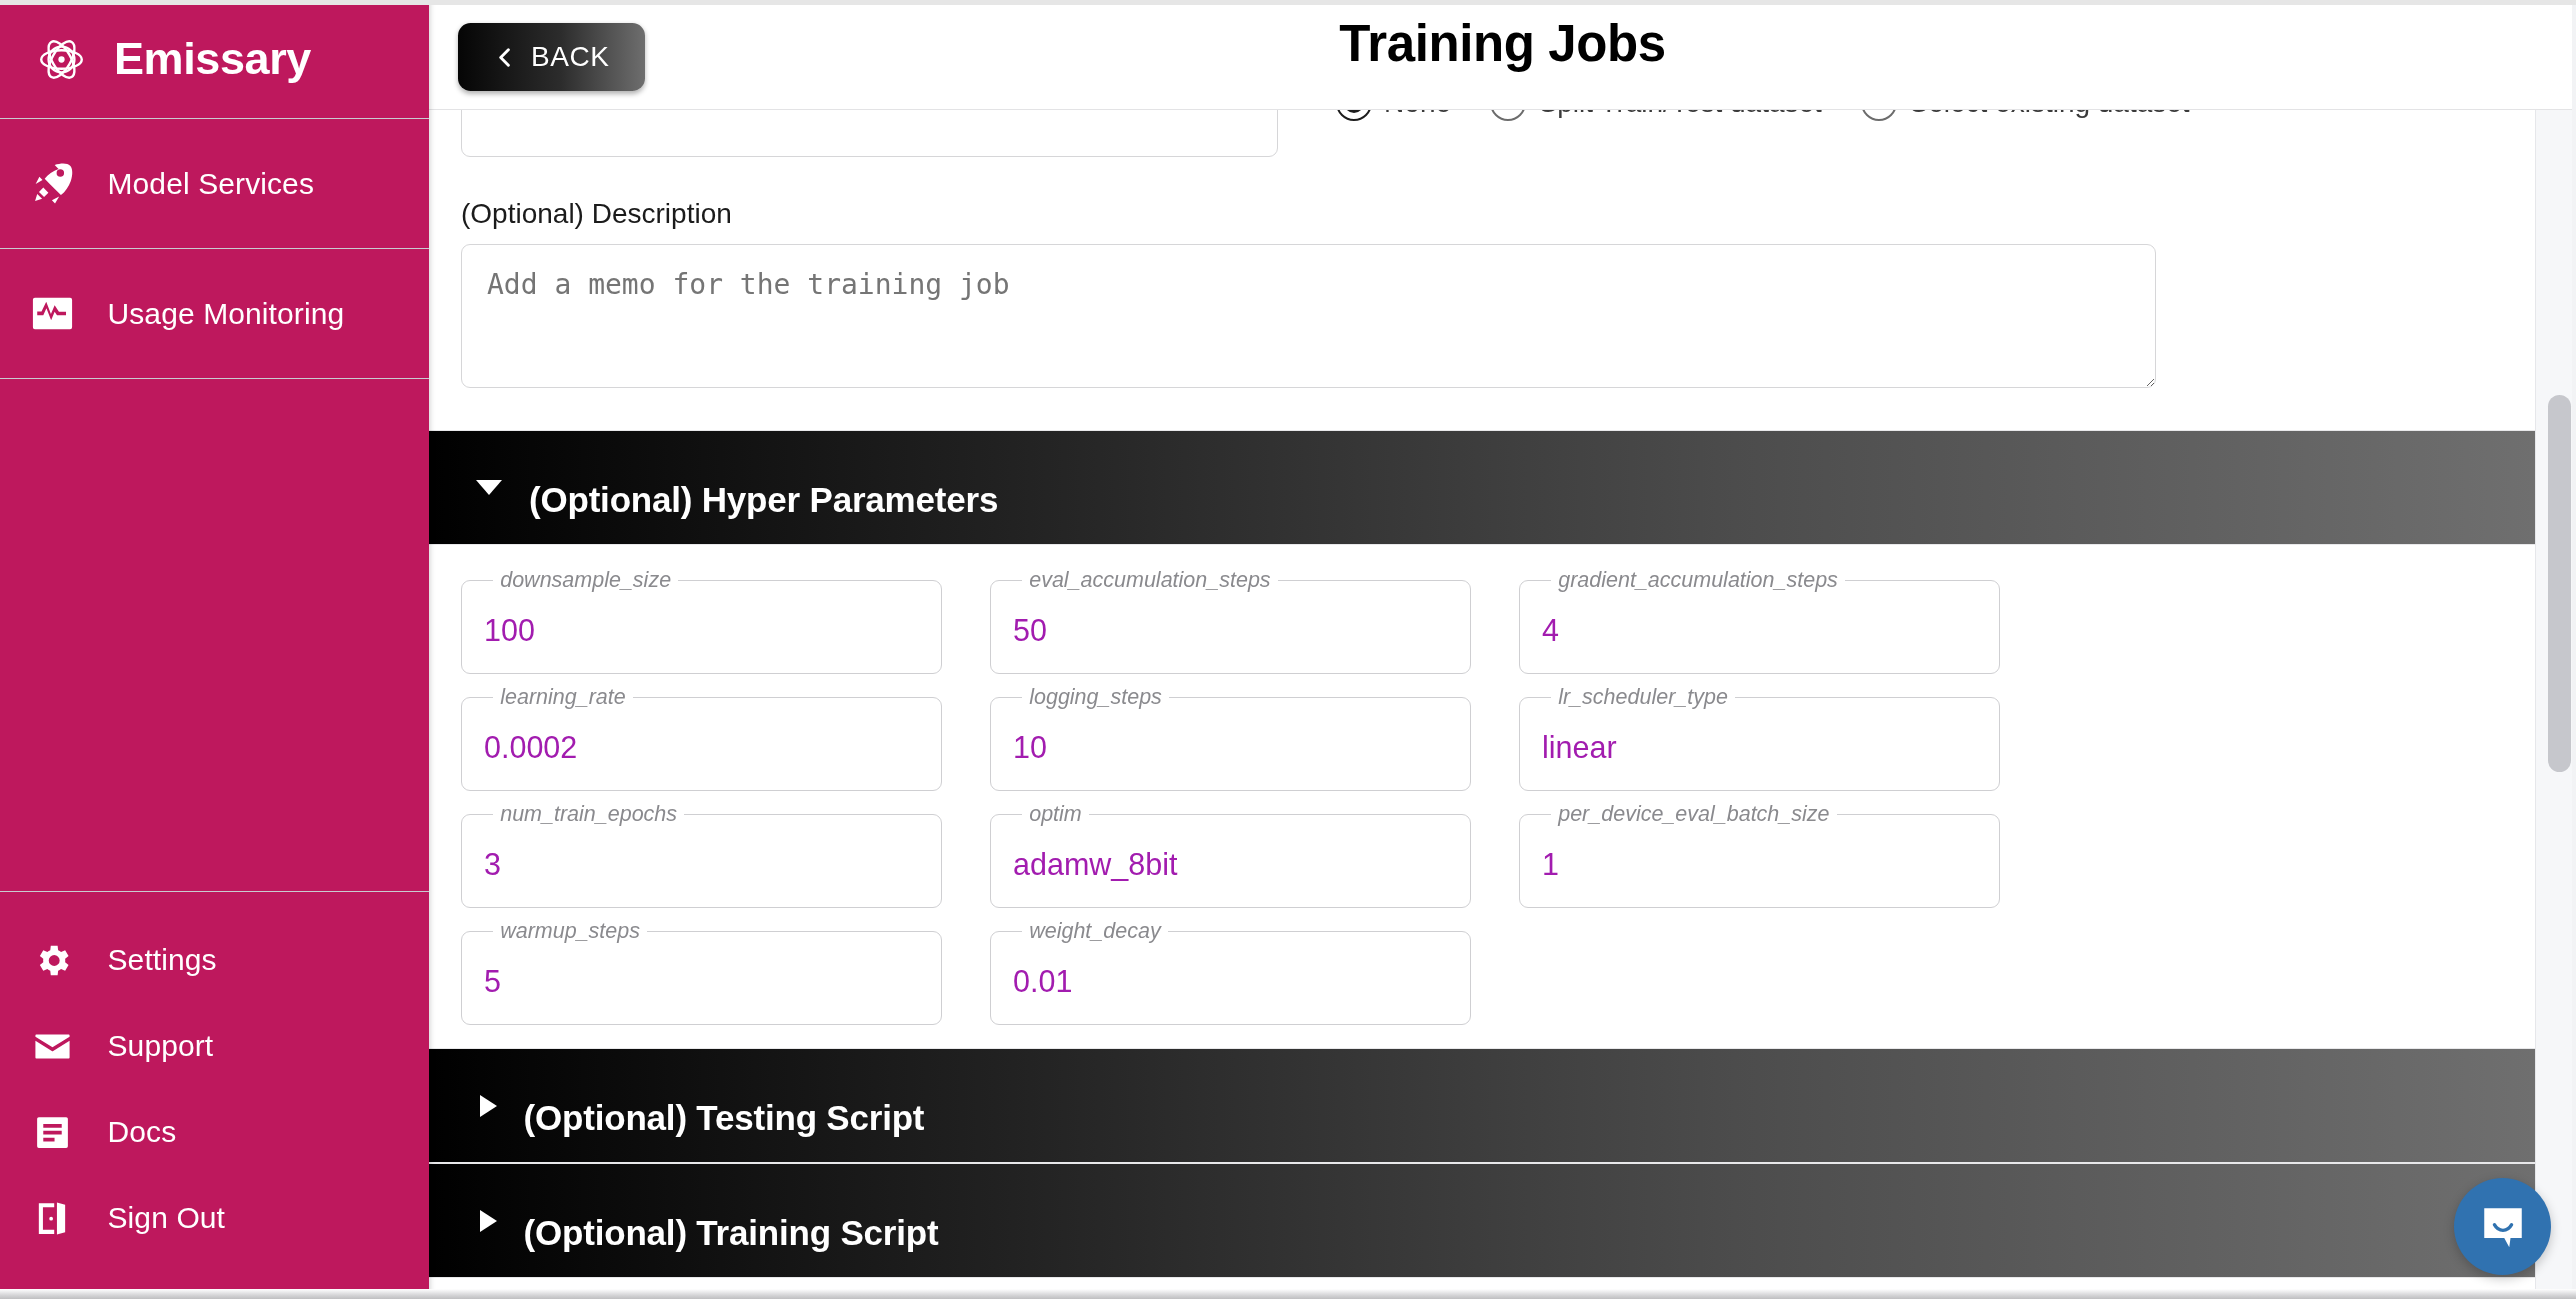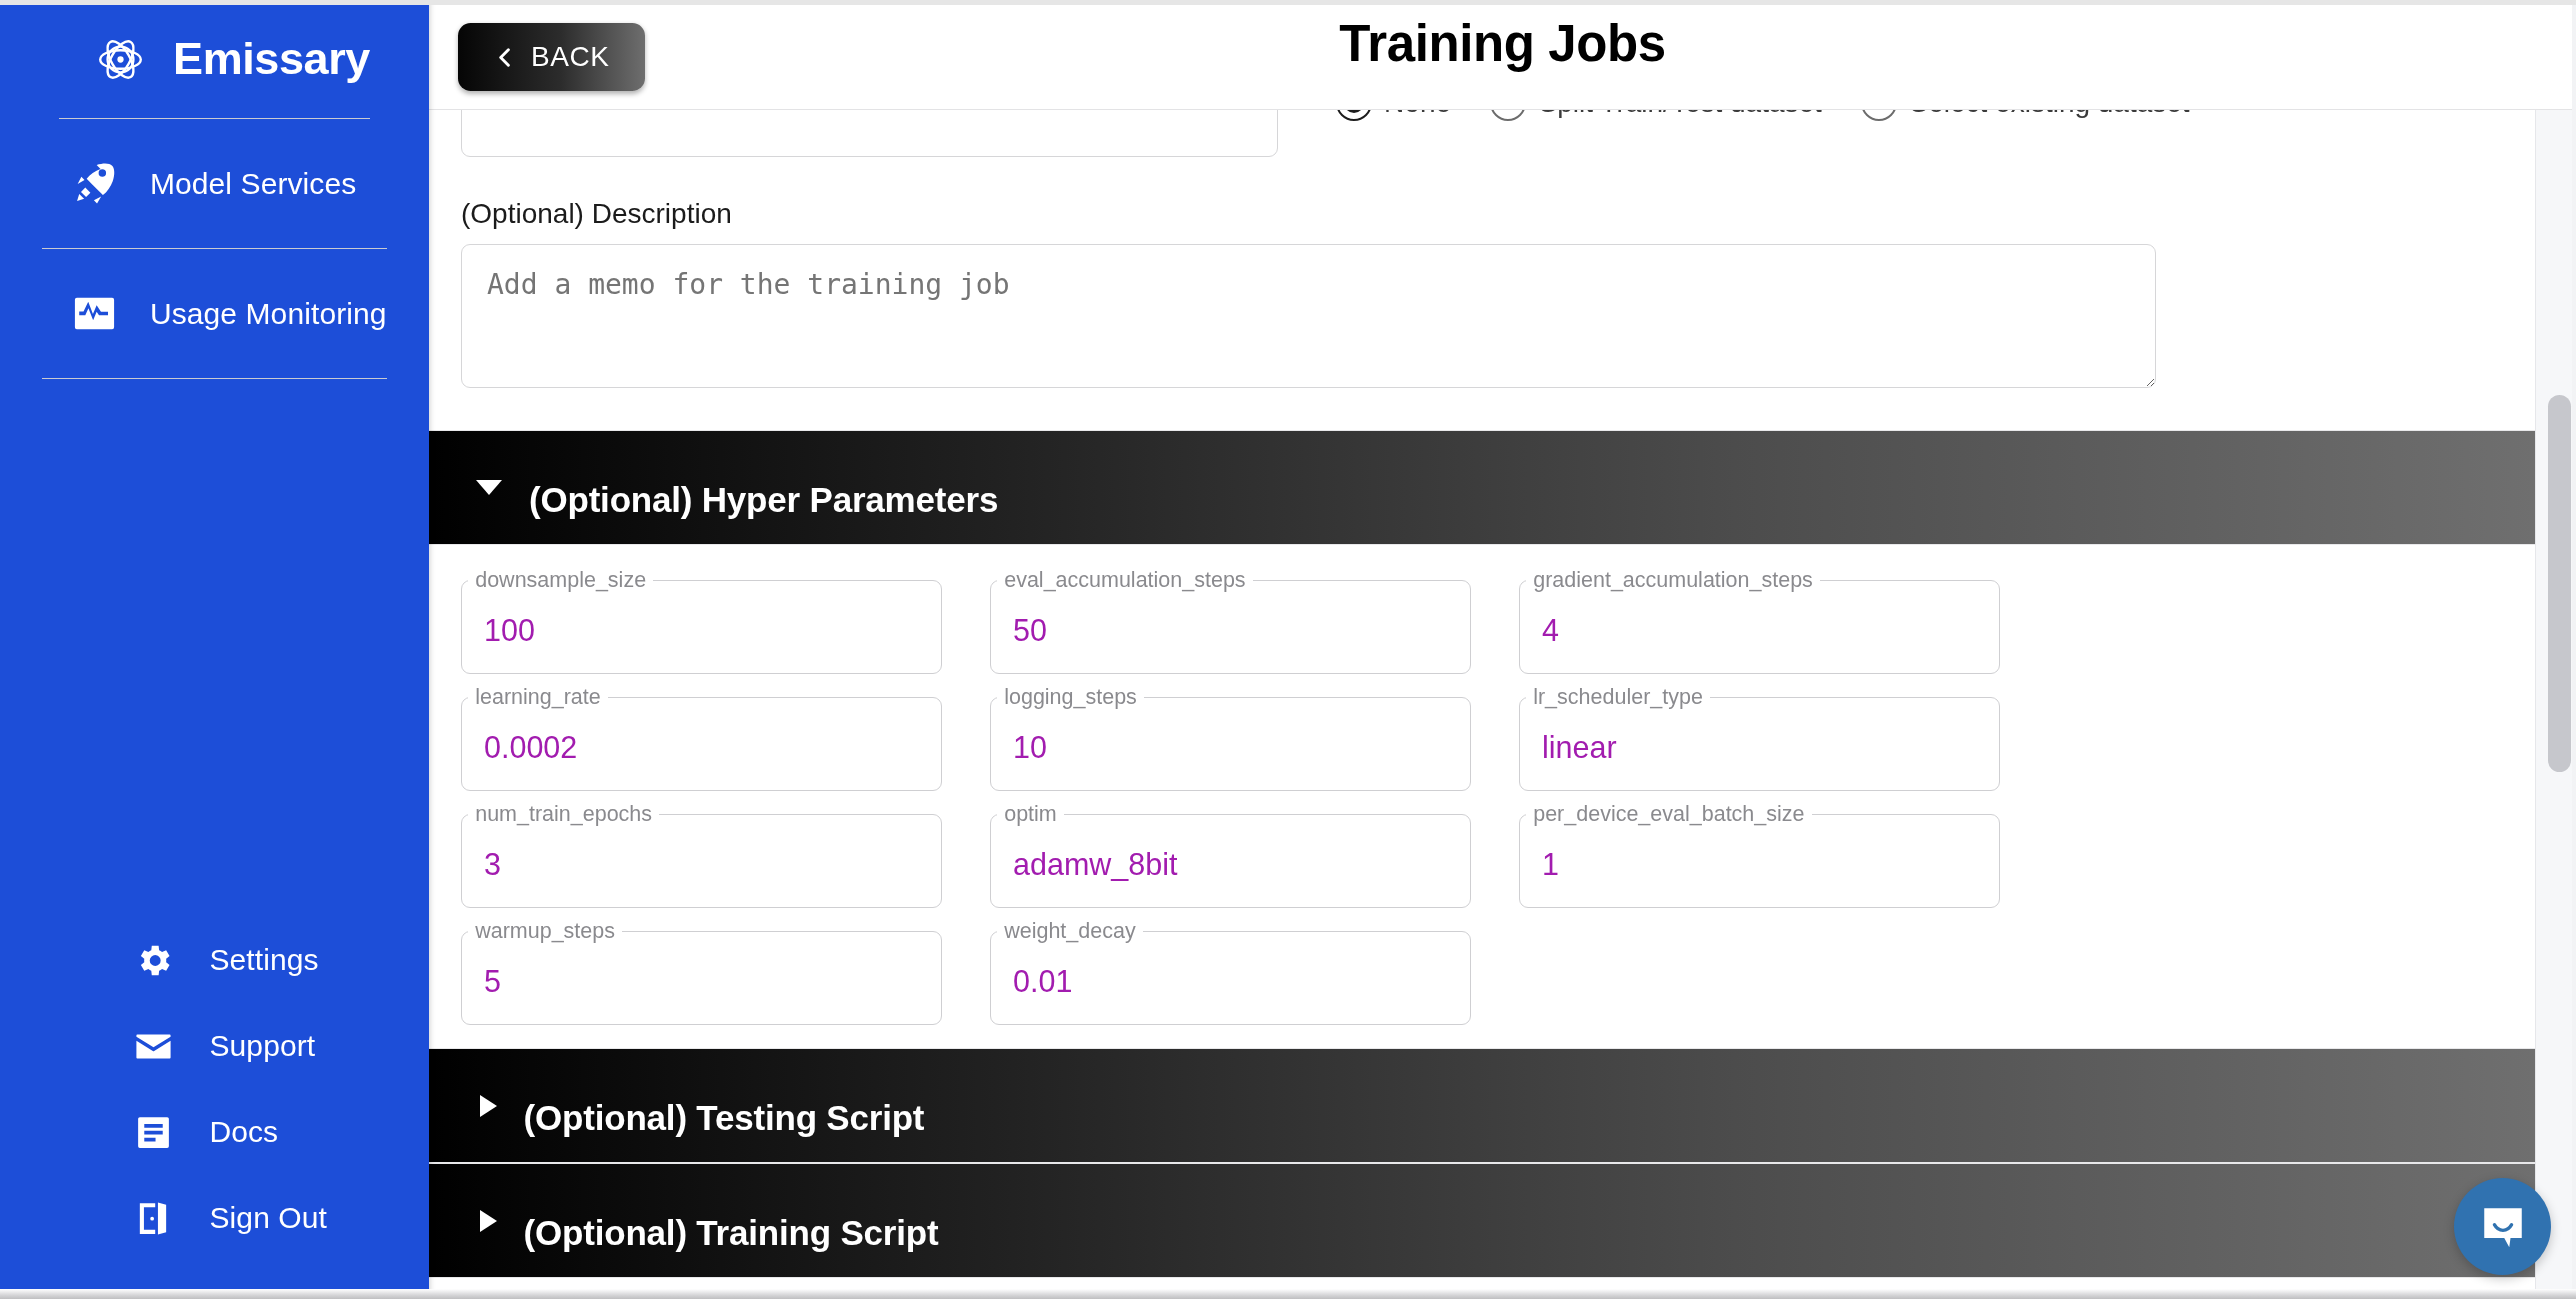--- a/index.html
+++ b/index.html
@@ -14,12 +14,11 @@
   
   .sidebar {
     width: 429px; height: 1300px;
-    background: #1d4ed8;
+    background: #be185d;
     display: flex; flex-direction: column;
     position: relative; z-index: 5;
     box-shadow: 1.8px 0 5.4px rgba(0,0,0,0.18);
     flex: 0 0 429px;
-    align-items: center;
   }
   .brand {
     height: 119px; display:flex; align-items:center; gap: 23px;

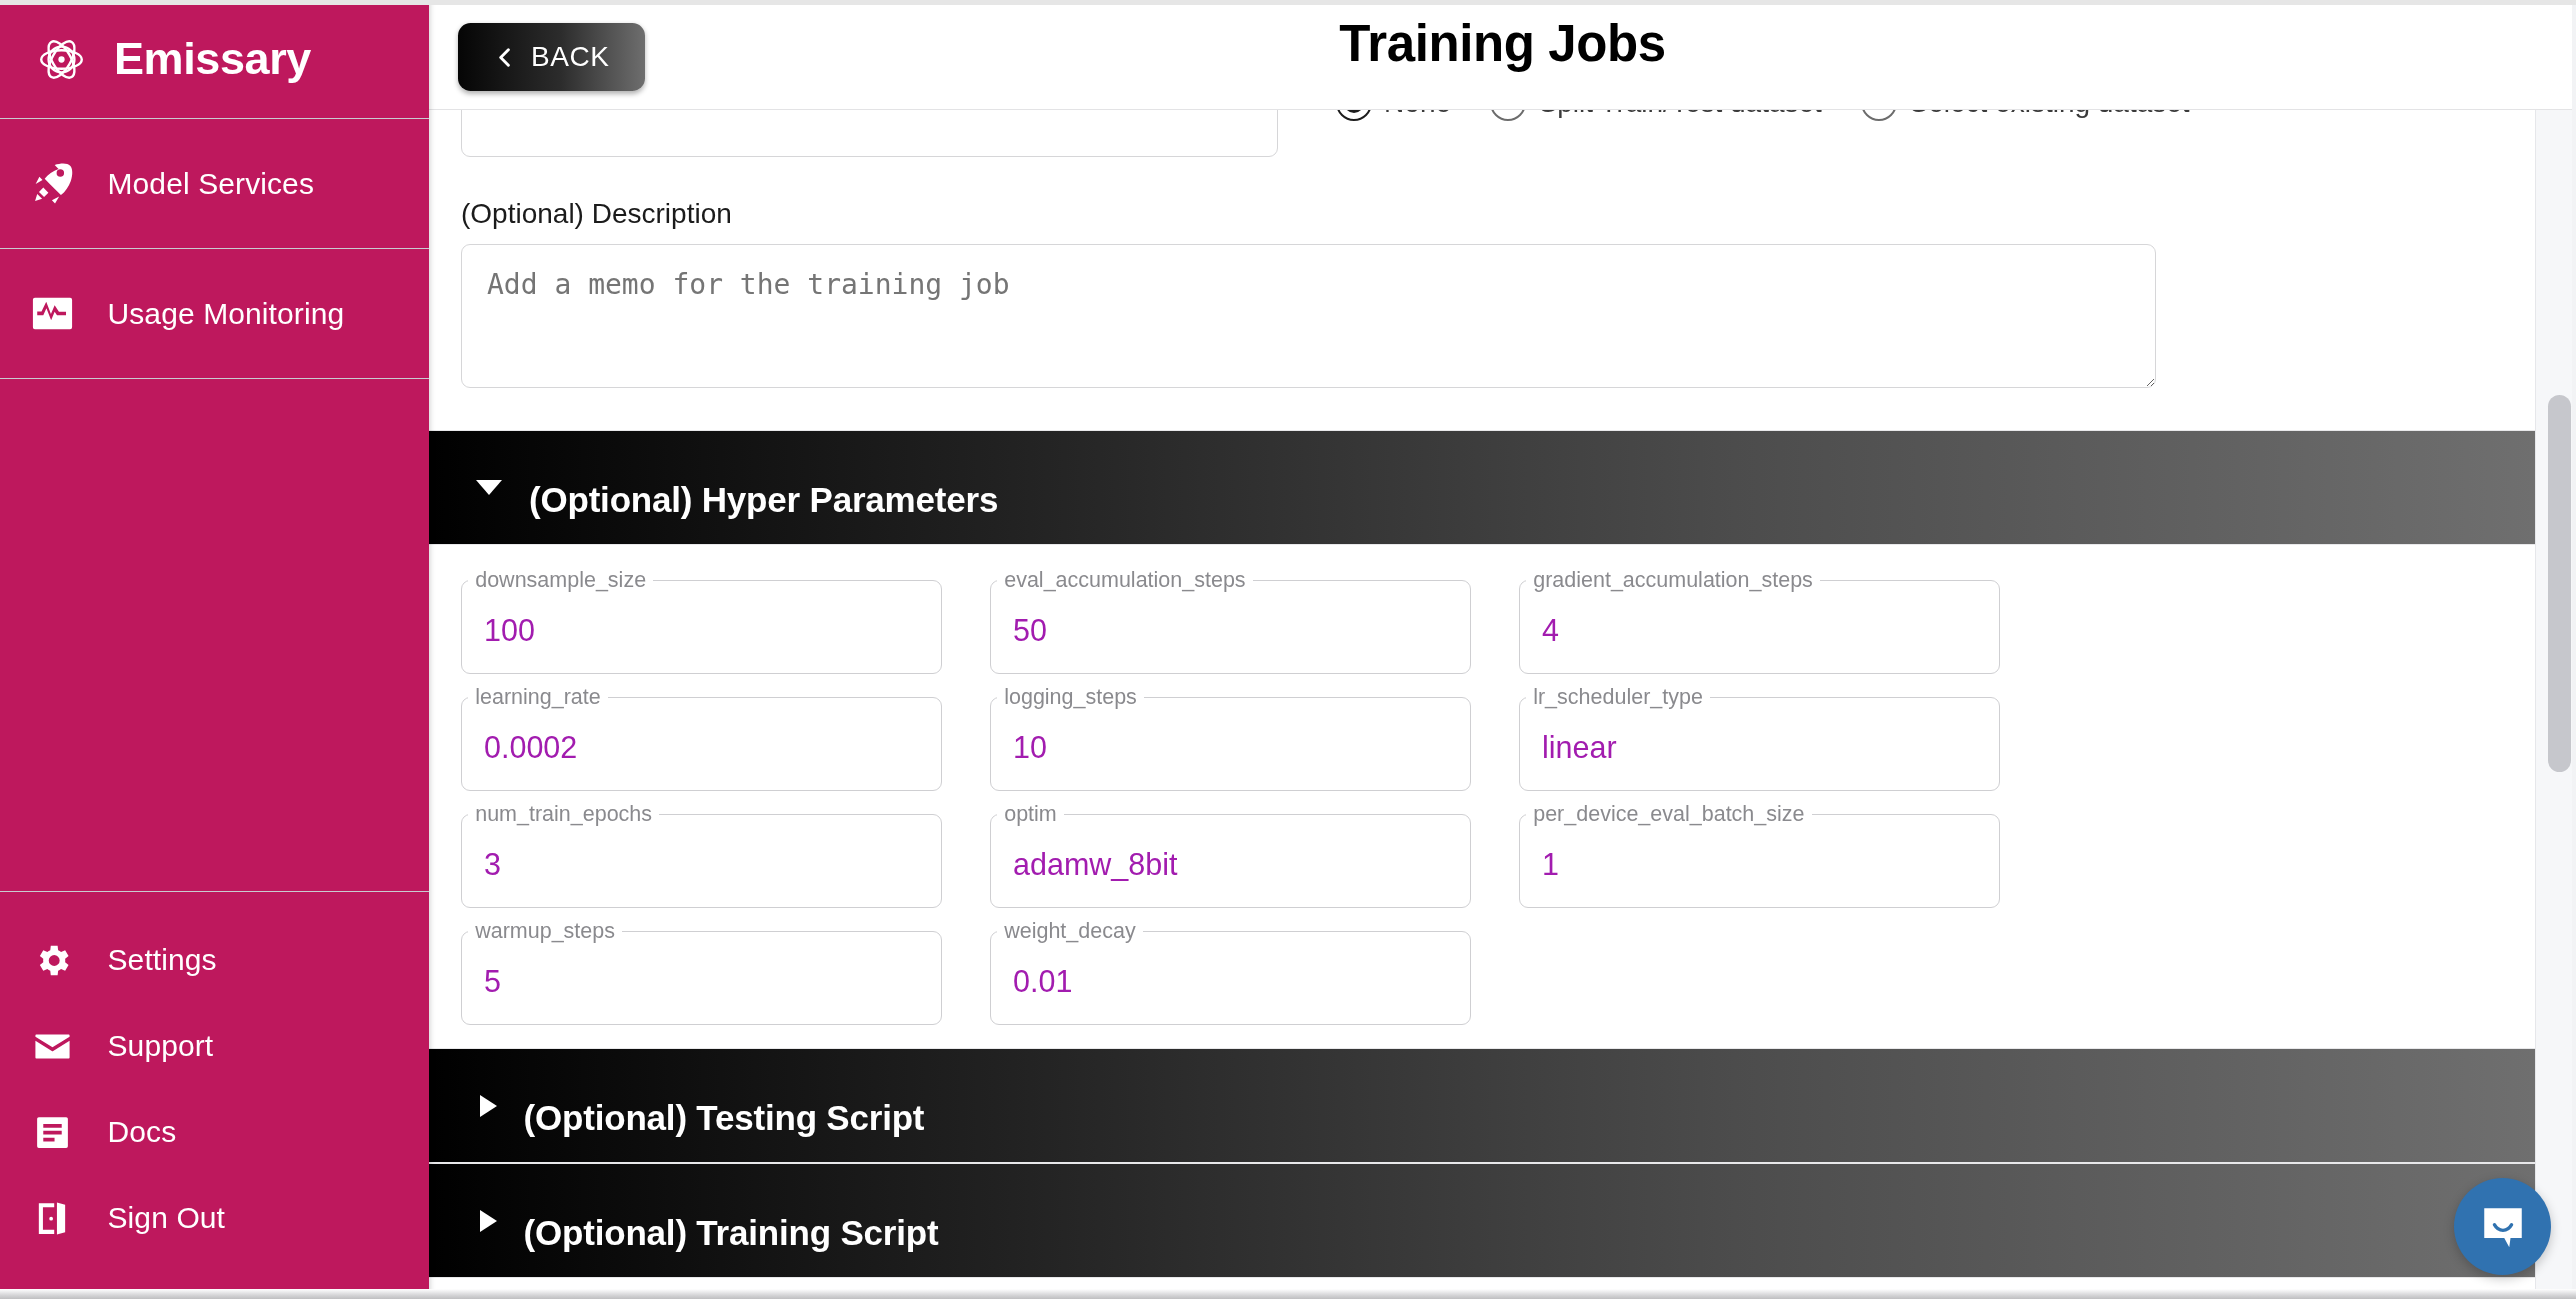--- a/index.html
+++ b/index.html
@@ -147,7 +147,7 @@
   .mui-field fieldset {
     position:absolute; inset: 0; top: -7.2px;
     border: 1.8px solid #cfcfd2; border-radius: 9px;
-    pointer-events:none; padding: 0 6px; margin:0; min-width:0;
+    pointer-events:none; padding: 0 31px; margin:0; min-width:0;font-style:italic;
   }
   .mui-field legend {
     padding: 0 7.2px; font-size: 21.5px; color:#8a8a8e; line-height: 1;

